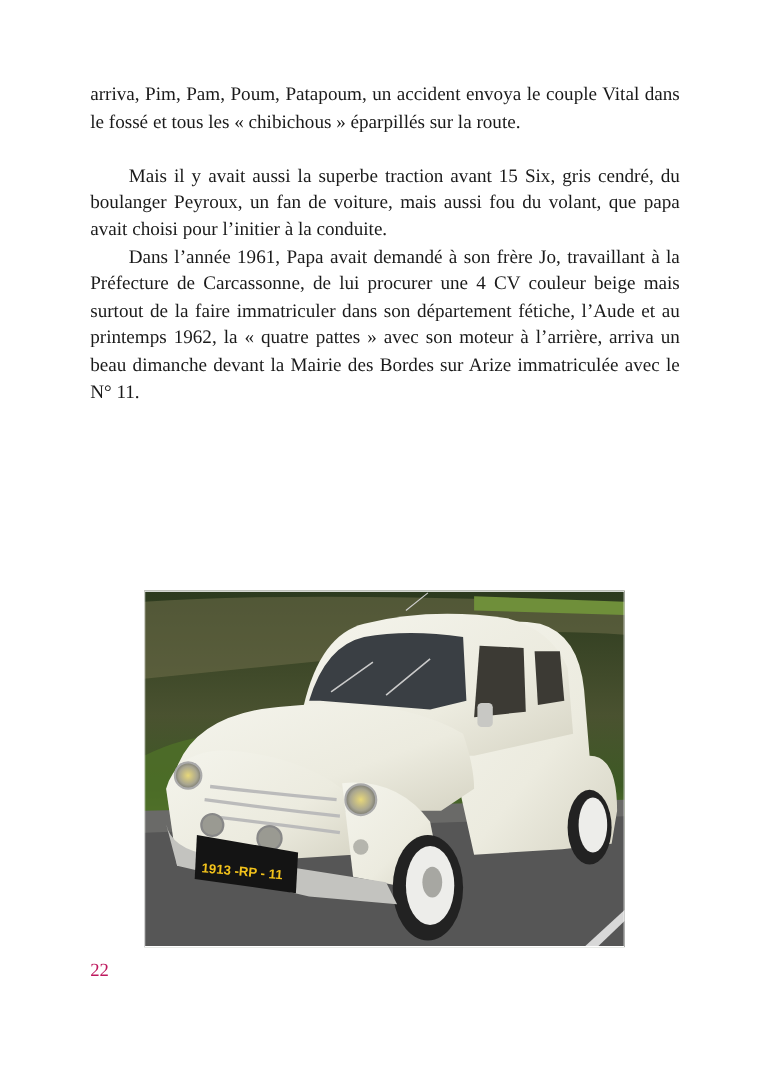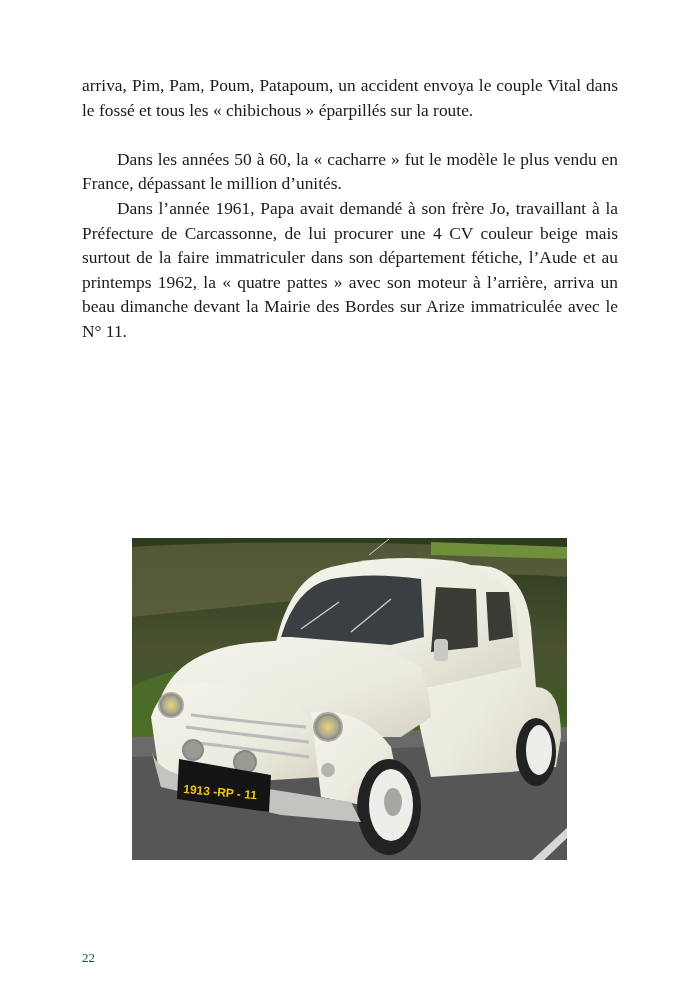--- a/index.html
+++ b/index.html
@@ -40,6 +40,7 @@
 
   <div class="text-block">
     <p>arriva, Pim, Pam, Poum, Patapoum, un accident envoya le couple Vital dans le fossé et tous les « chibichous » éparpillés sur la route.</p>
+    <p class="indent gap">Mais il y avait aussi la superbe traction avant 15 Six, gris cendré, du boulanger Peyroux, un fan de voiture, mais aussi fou du volant, que papa avait choisi pour l’initier à la conduite.</p>
     <p class="indent gap">Dans les années 50 à 60, la « cacharre » fut le modèle le plus vendu en France, dépassant le million d’unités.</p>
     <p class="indent">Dans l’année 1961, Papa avait demandé à son frère Jo, travaillant à la Préfecture de Carcassonne, de lui procurer une 4 CV couleur beige mais surtout de la faire immatriculer dans son département fétiche, l’Aude et au printemps 1962, la « quatre pattes » avec son moteur à l’arrière, arriva un beau dimanche devant la Mairie des Bordes sur Arize immatriculée avec le N° 11.</p>
   </div>

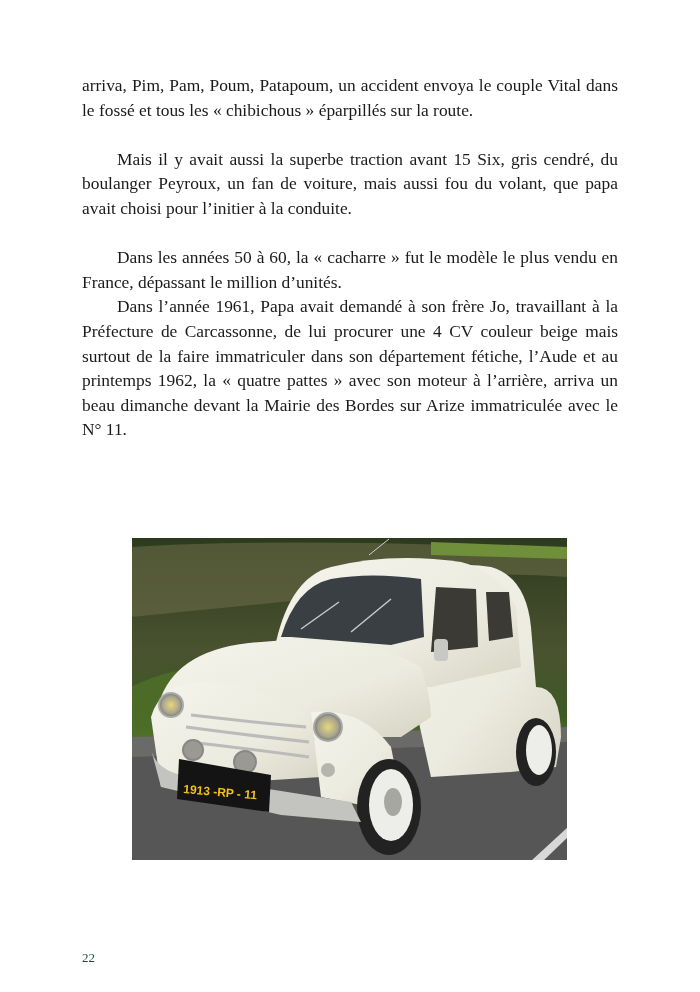--- a/index.html
+++ b/index.html
@@ -41,7 +41,6 @@
   <div class="text-block">
     <p>arriva, Pim, Pam, Poum, Patapoum, un accident envoya le couple Vital dans le fossé et tous les « chibichous » éparpillés sur la route.</p>
     <p class="indent gap">Mais il y avait aussi la superbe traction avant 15 Six, gris cendré, du boulanger Peyroux, un fan de voiture, mais aussi fou du volant, que papa avait choisi pour l’initier à la conduite.</p>
-    <p class="indent gap">Dans les années 50 à 60, la « cacharre » fut le modèle le plus vendu en France, dépassant le million d’unités.</p>
     <p class="indent">Dans l’année 1961, Papa avait demandé à son frère Jo, travaillant à la Préfecture de Carcassonne, de lui procurer une 4 CV couleur beige mais surtout de la faire immatriculer dans son département fétiche, l’Aude et au printemps 1962, la « quatre pattes » avec son moteur à l’arrière, arriva un beau dimanche devant la Mairie des Bordes sur Arize immatriculée avec le N° 11.</p>
   </div>
 

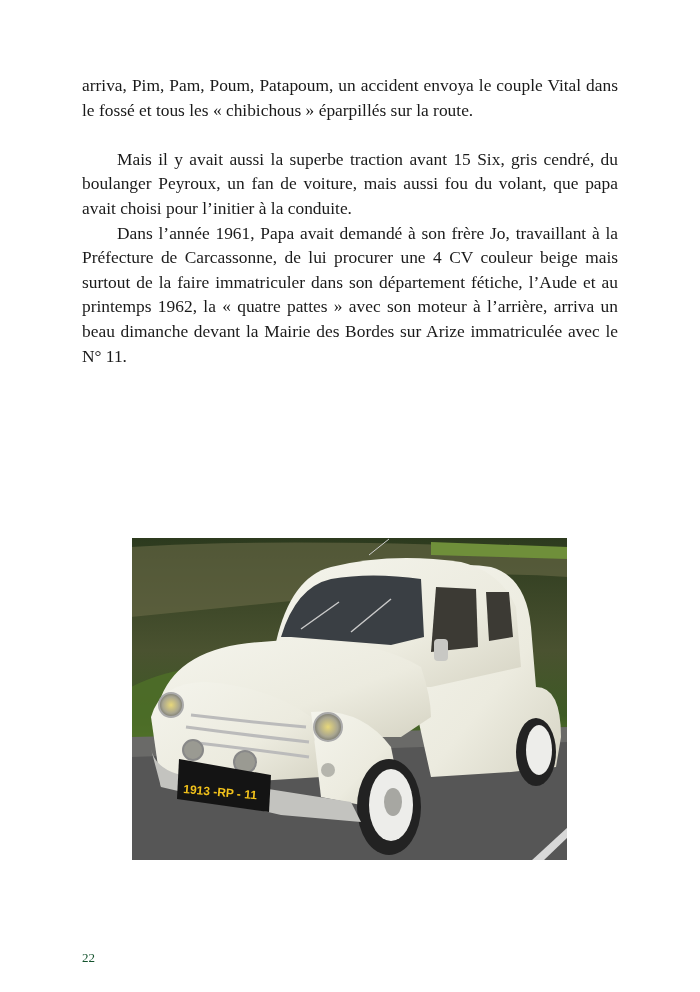--- a/index.html
+++ b/index.html
@@ -25,8 +25,8 @@
     }
     .photo svg { display: block; width: 100%; height: 100%; }
     .page-number {
-      position: absolute; left: 82px; top: 950px;
-      font-size: 13px; color: #14532d;
+      position: absolute; left: 82px; top: 872px;
+      font-size: 17px; color: #be185d;
     }
     .plate-text {
       font-family: "Liberation Sans", "DejaVu Sans", sans-serif;

